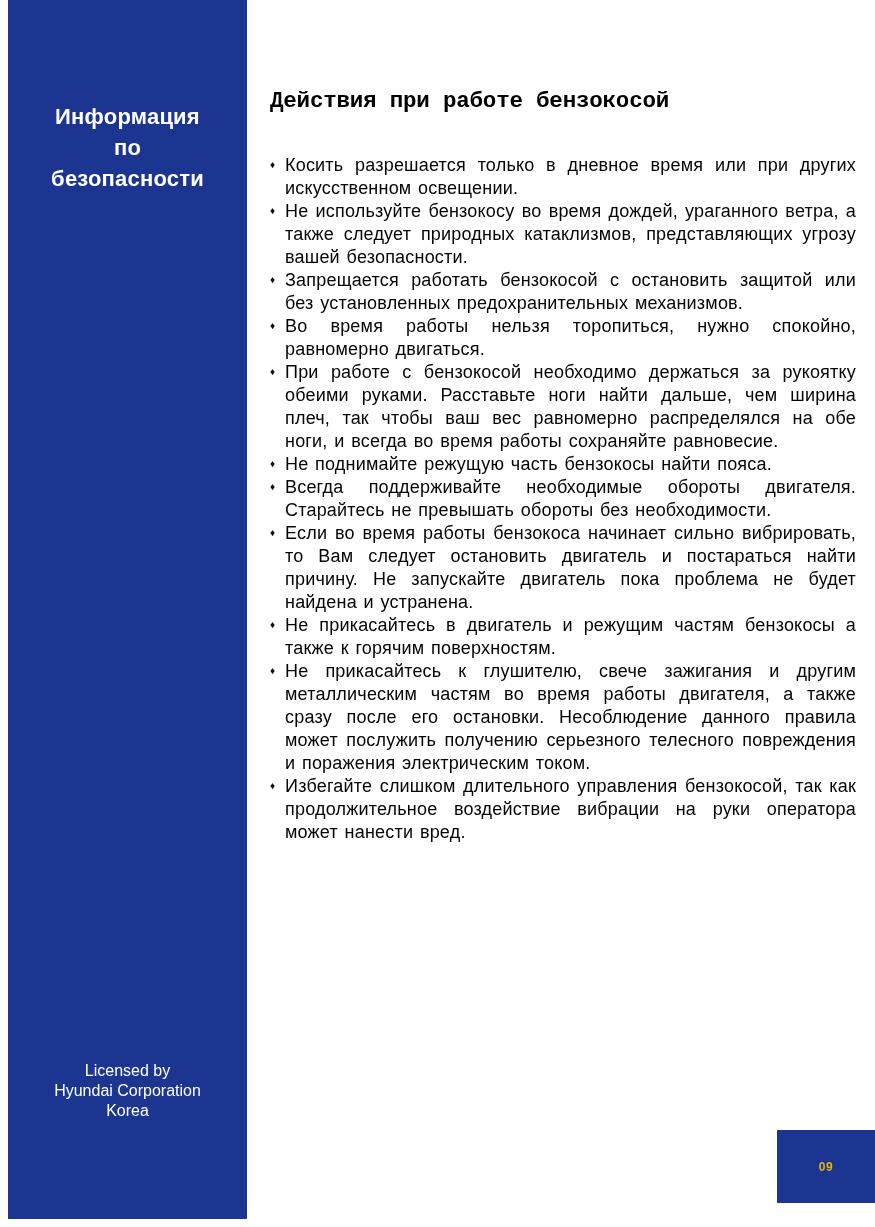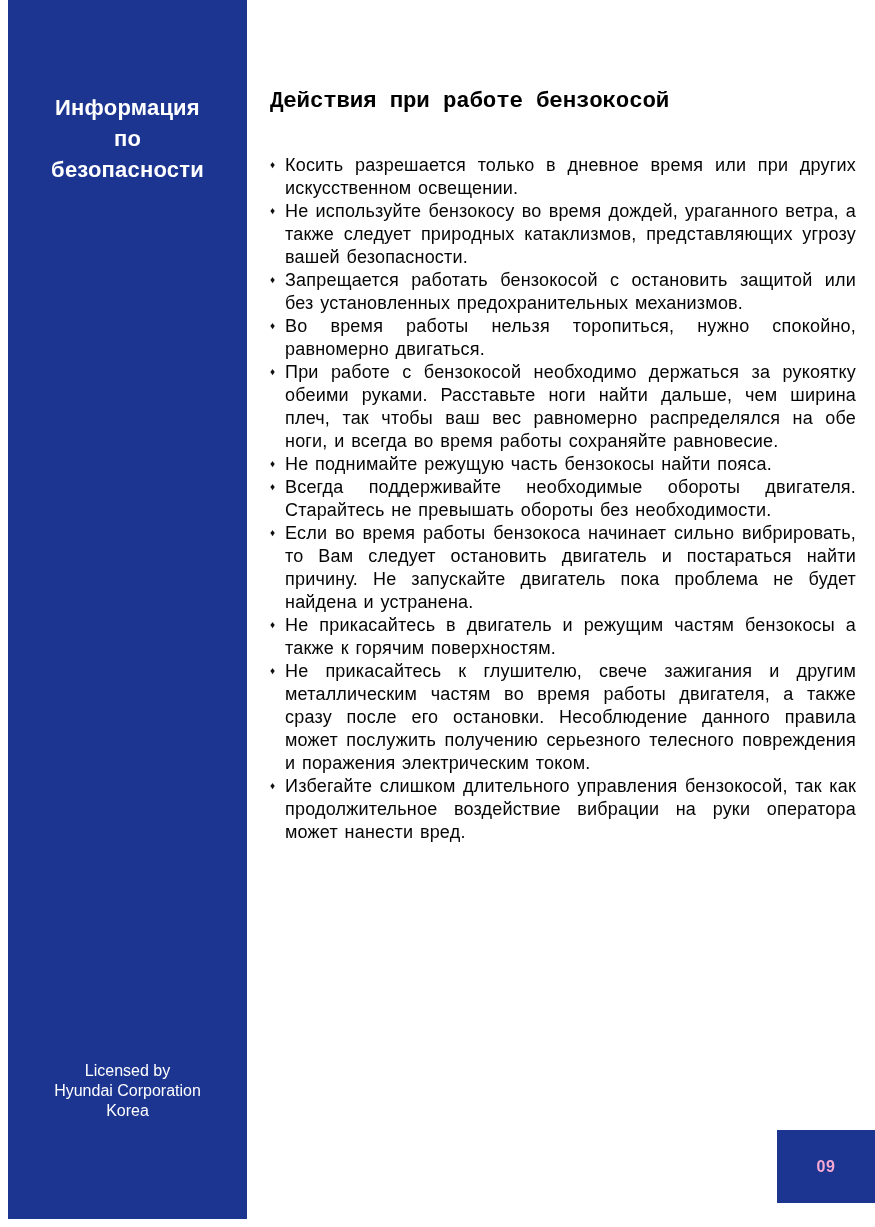--- a/index.html
+++ b/index.html
@@ -25,7 +25,7 @@
     background: var(--brand-blue, #1b3591);
   }
   .sidebar-title {
-    margin: 8px;
+    margin: 17px;
     padding-top: 84px;
     color: #ffffff;
     font-weight: bold;

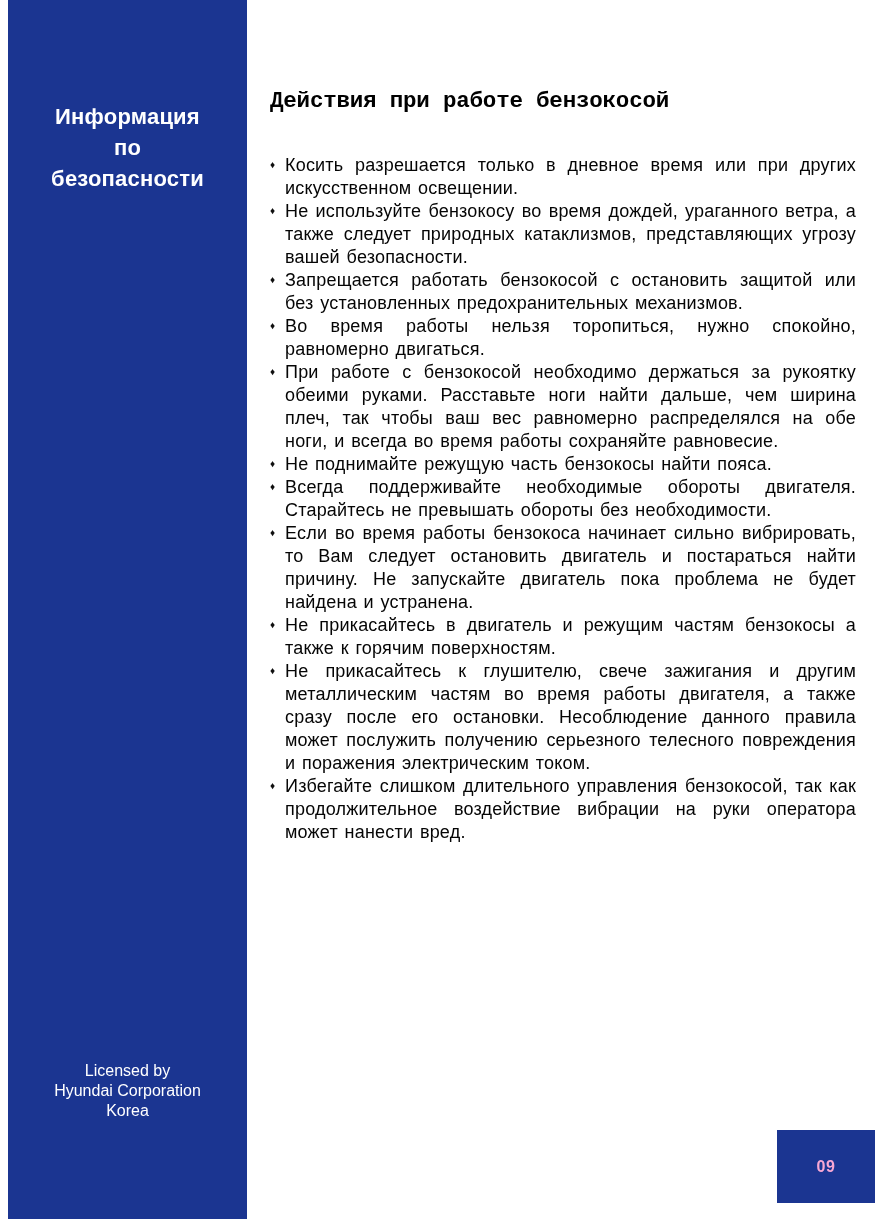--- a/index.html
+++ b/index.html
@@ -101,9 +101,9 @@
     justify-content: center;
   }
   .page-number-box span {
-    color: #f9a8d4;
+    color: #eab308;
     font-weight: bold;
-    font-size: 16px;
+    font-size: 12px;
     letter-spacing: 0.5px;
   }
 </style>

